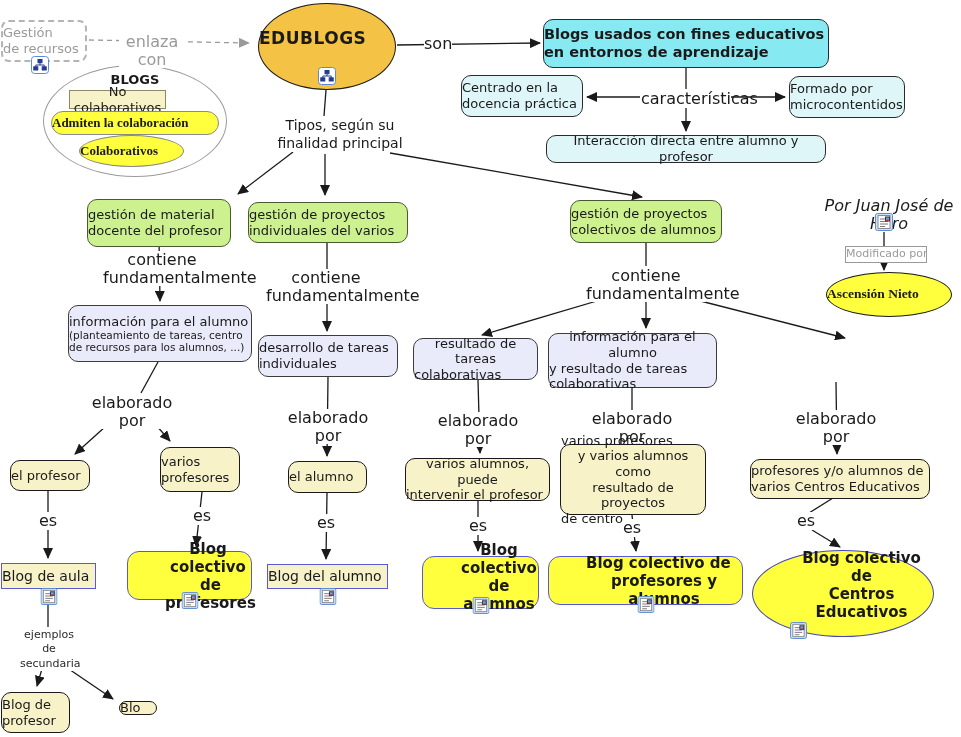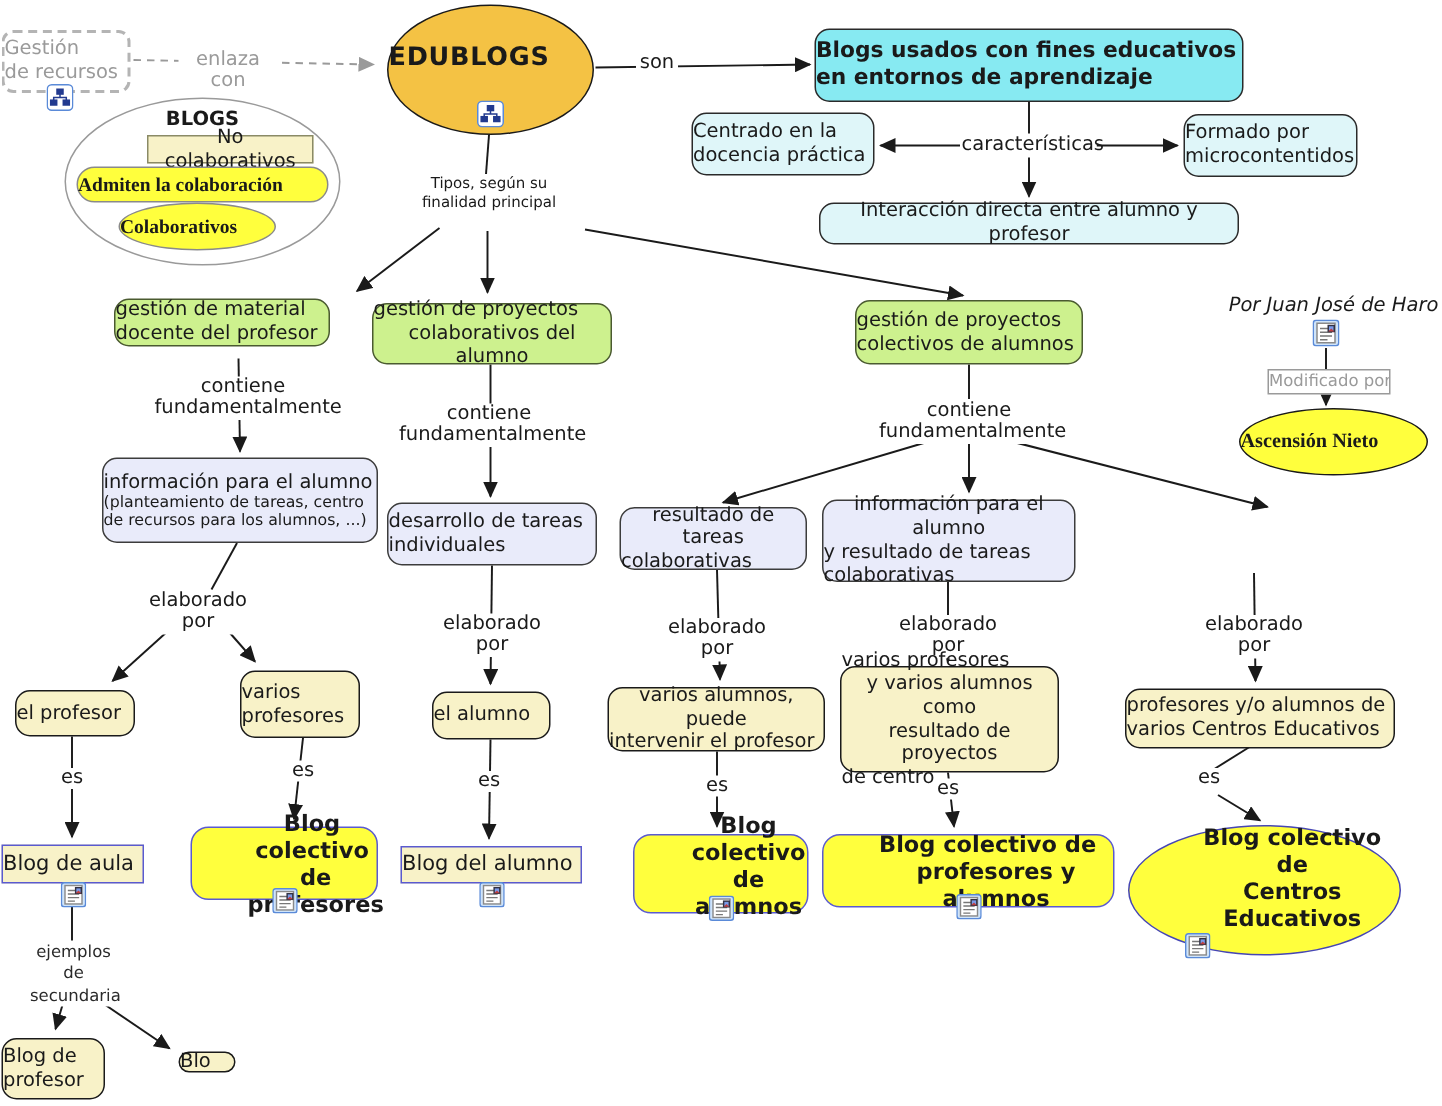--- a/index.html
+++ b/index.html
@@ -24,7 +24,7 @@
             font-weight:bold;font-size:17px;letter-spacing:.5px;}
   .dashedbox{border:2px dashed #b4b4b4;border-radius:8px;color:var(--gray-text);background:#fff;}
   .legendwrap{background:#fff;border:1.5px solid #9a9a9a;border-radius:50%;}
-  .elabel{position:absolute;background:#fff;text-align:center;font-size:13px;line-height:1.1;}
+  .elabel{position:absolute;background:#fff;text-align:center;font-size:16px;line-height:1.1;}
   .elabel span{display:block;}
   .graytxt{color:var(--gray-text);}
   .sm{font-size:10.5px;line-height:1.15;}

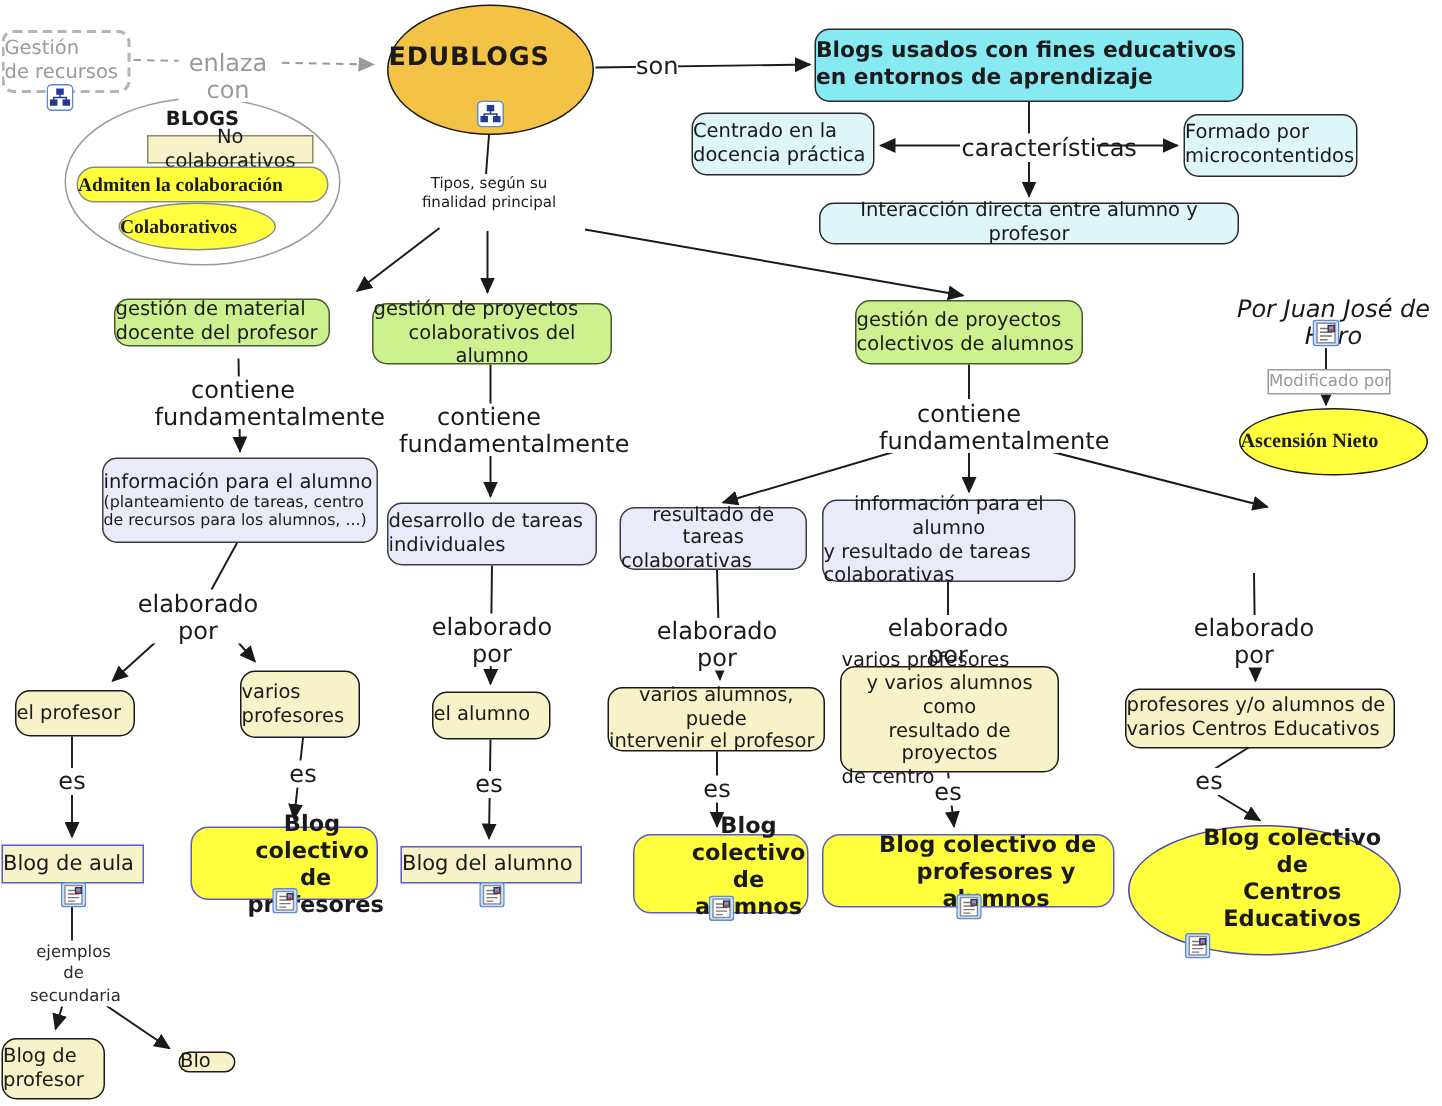--- a/index.html
+++ b/index.html
@@ -107,7 +107,7 @@
 
   <div class="node legendwrap" style="left:43px;top:65px;width:184px;height:112px">
     <div class="bold" style="position:absolute;top:6px;left:0;width:100%;text-align:center">BLOGS</div>
-    <div class="node creamsq" style="left:54px;top:24px;width:111px;height:19px">
+    <div class="node creamsq" style="left:25px;top:24px;width:97px;height:19px">
       <span>No colaborativos</span>
     </div>
     <div class="node yellowL bold" style="left:7px;top:45px;width:168px;height:24px">

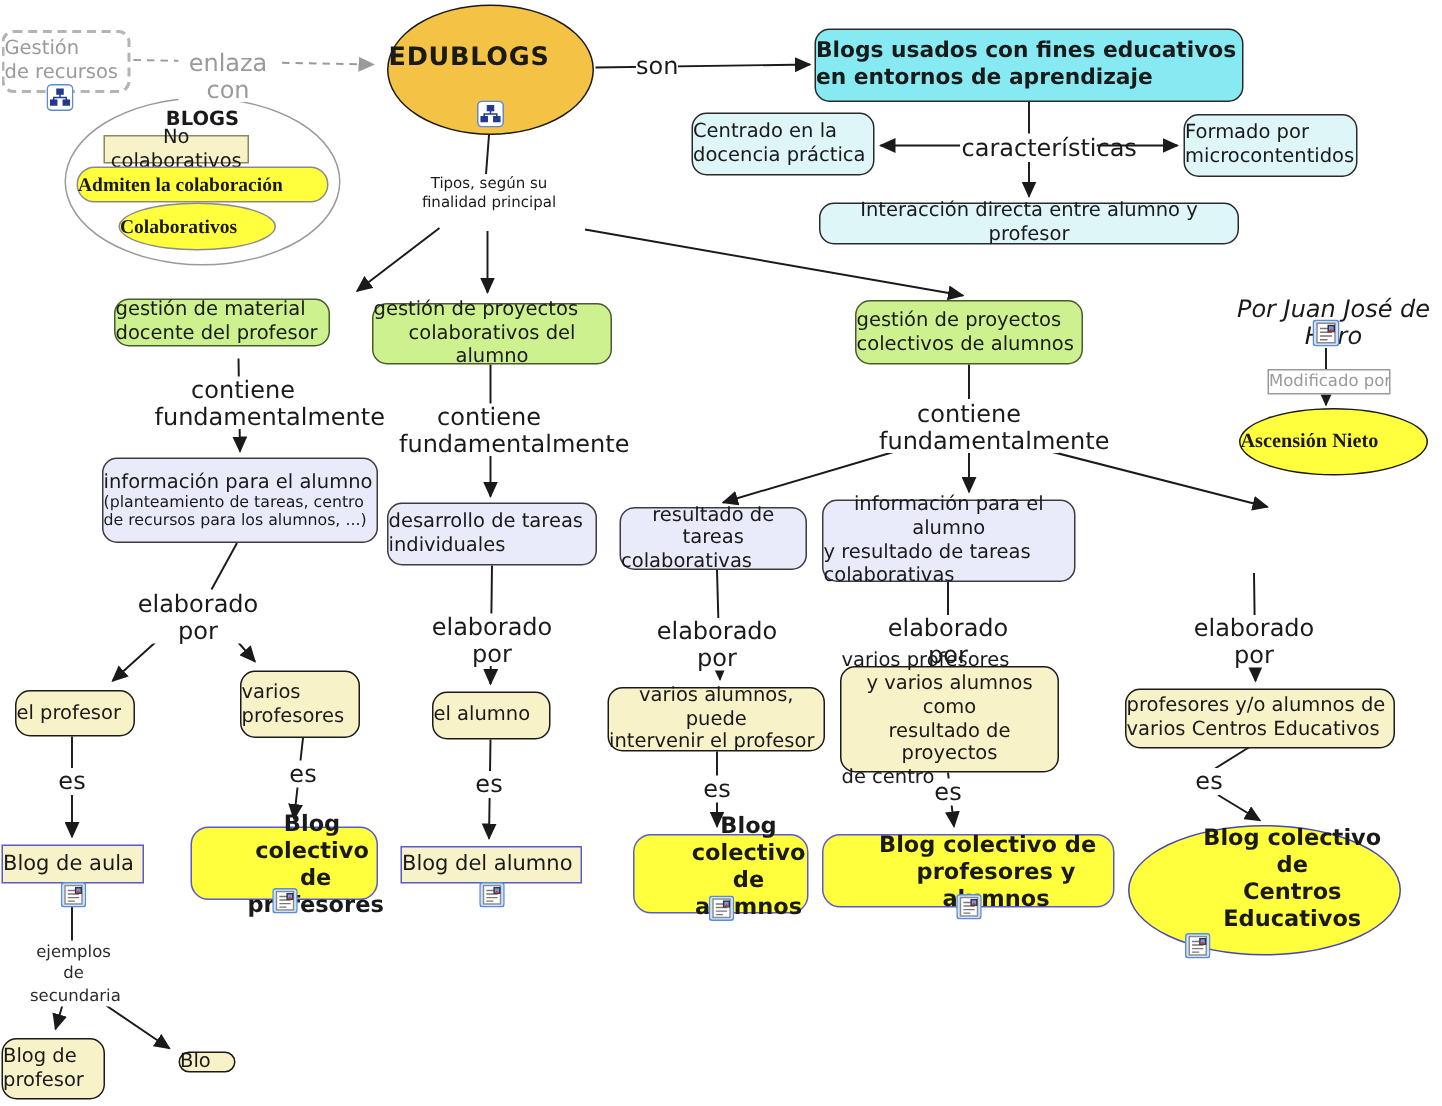--- a/index.html
+++ b/index.html
@@ -152,7 +152,7 @@
   <div class="elabel graytxt" style="left:119px;top:33px;width:66px">enlaza con</div>
   <div class="elabel" style="left:424px;top:35px;width:28px">son</div>
   <div class="elabel" style="left:641px;top:90px;width:90px">características</div>
-  <div class="elabel" style="left:262px;top:117px;width:128px;font-size:10px;line-height:1.25">
+  <div class="elabel" style="left:276px;top:117px;width:128px;font-size:14px;line-height:1.25">
     <span>Tipos, según su</span>
     <span>finalidad principal</span>
   </div>

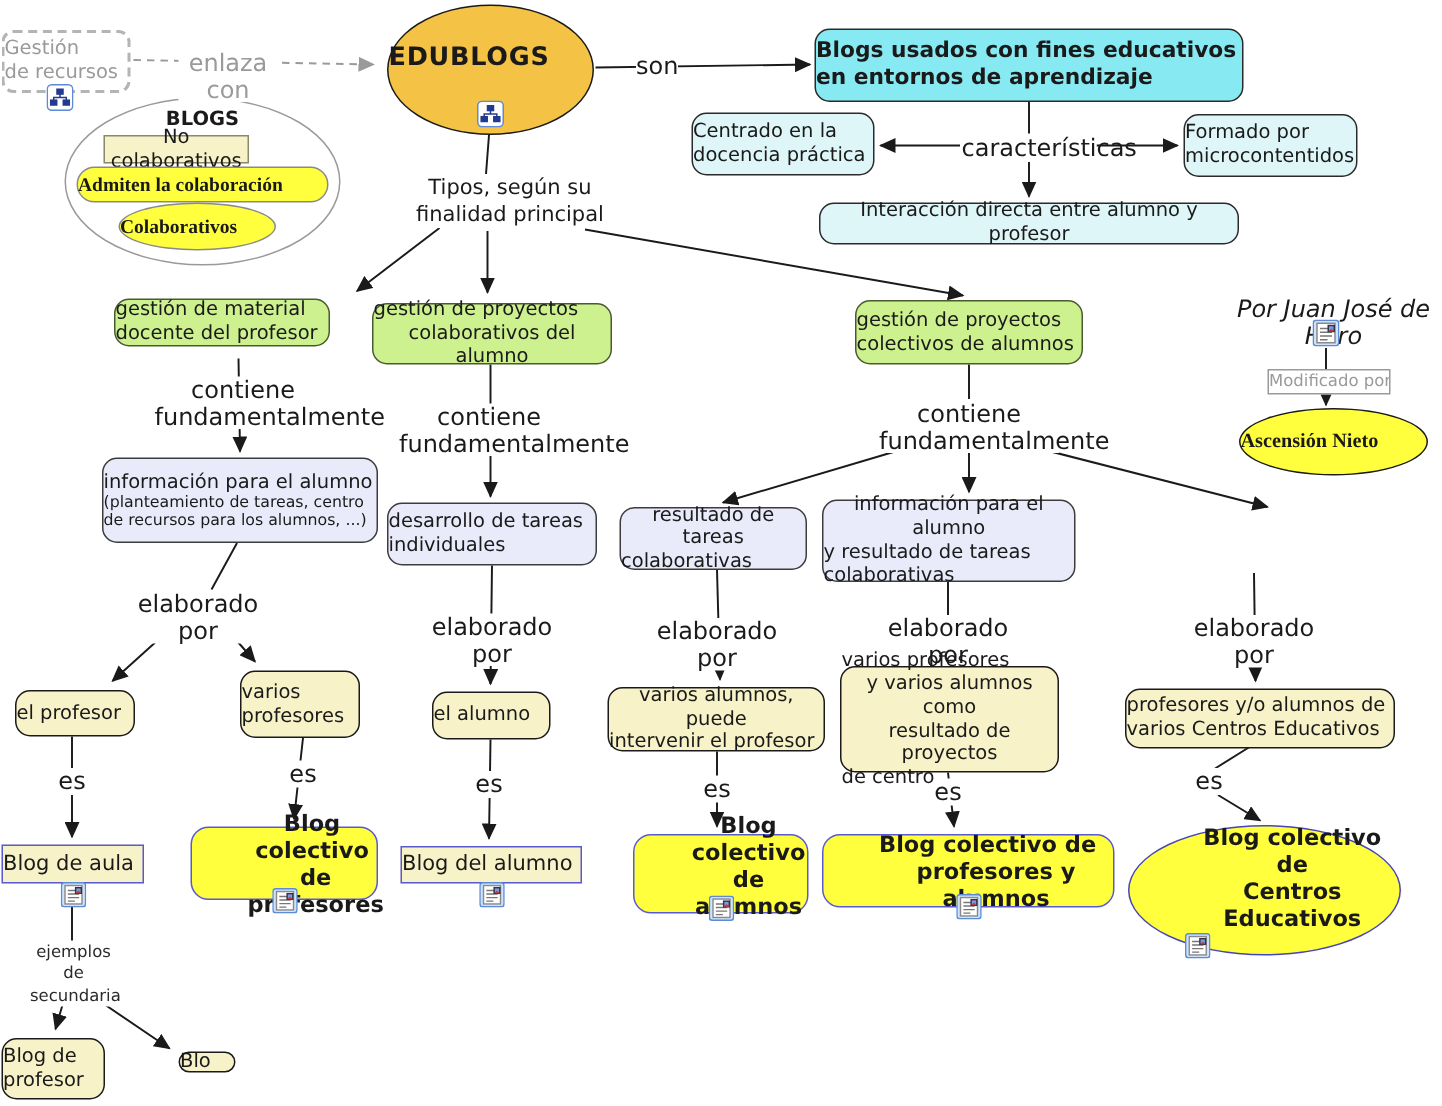--- a/index.html
+++ b/index.html
@@ -185,7 +185,7 @@
     <span>secundaria</span>
   </div>
 
-  <div class="node green" style="left:76px;top:199px;width:144px;height:32px">
+  <div class="node green" style="left:87px;top:199px;width:144px;height:48px">
     <span>gestión de material</span>
     <span>docente del profesor</span>
   </div>

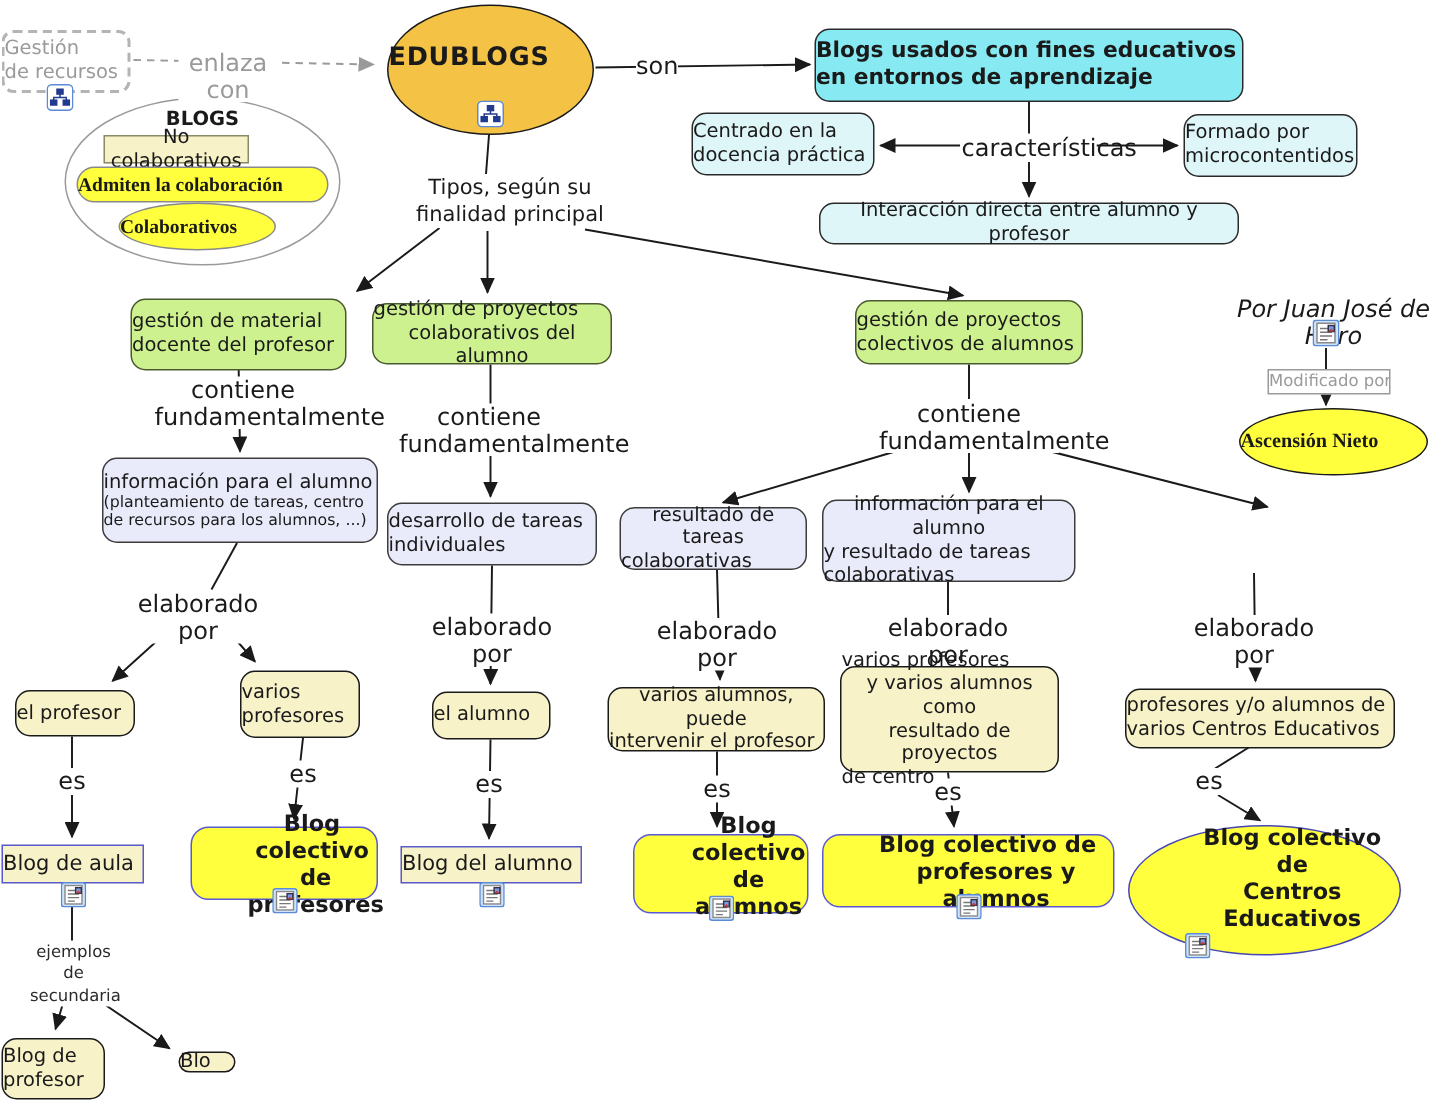--- a/index.html
+++ b/index.html
@@ -191,7 +191,7 @@
   </div>
   <div class="node green" style="left:248px;top:202px;width:160px;height:41px">
     <span>gestión de proyectos</span>
-    <span>colaborativos del alumno</span>
+    <span>individuales del varios</span>
   </div>
   <div class="node green" style="left:570px;top:200px;width:152px;height:43px">
     <span>gestión de proyectos</span>

